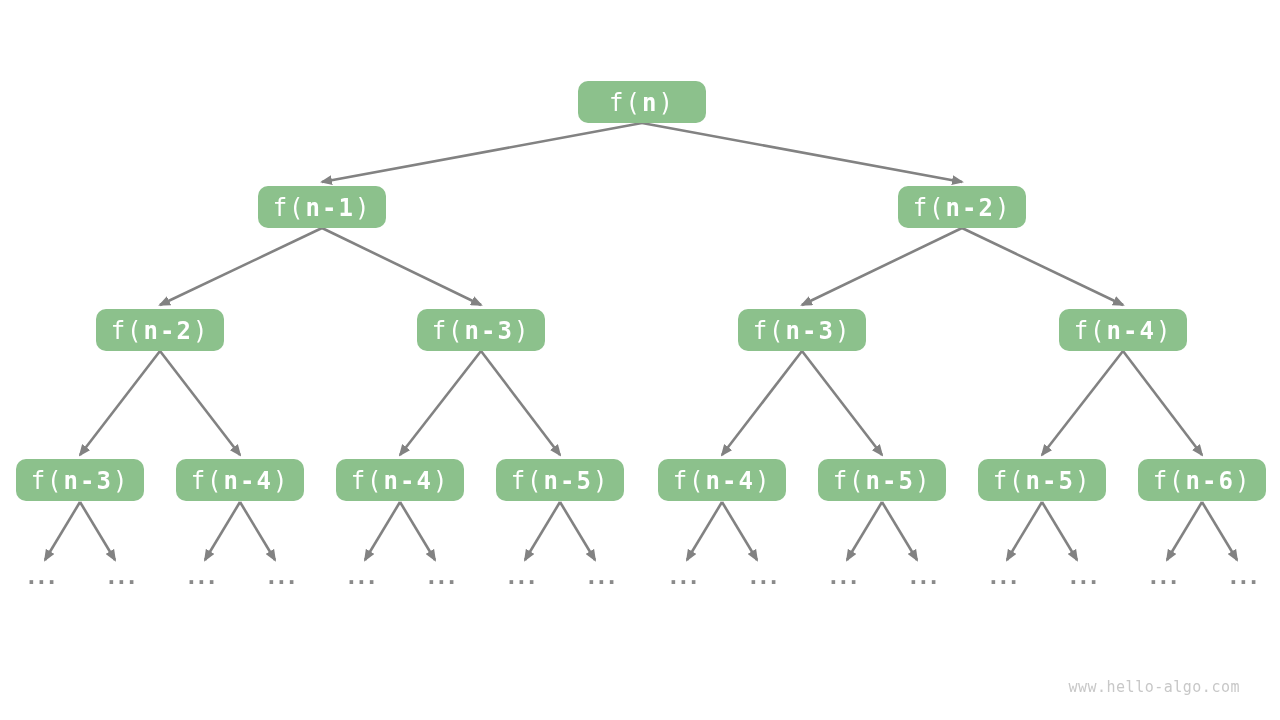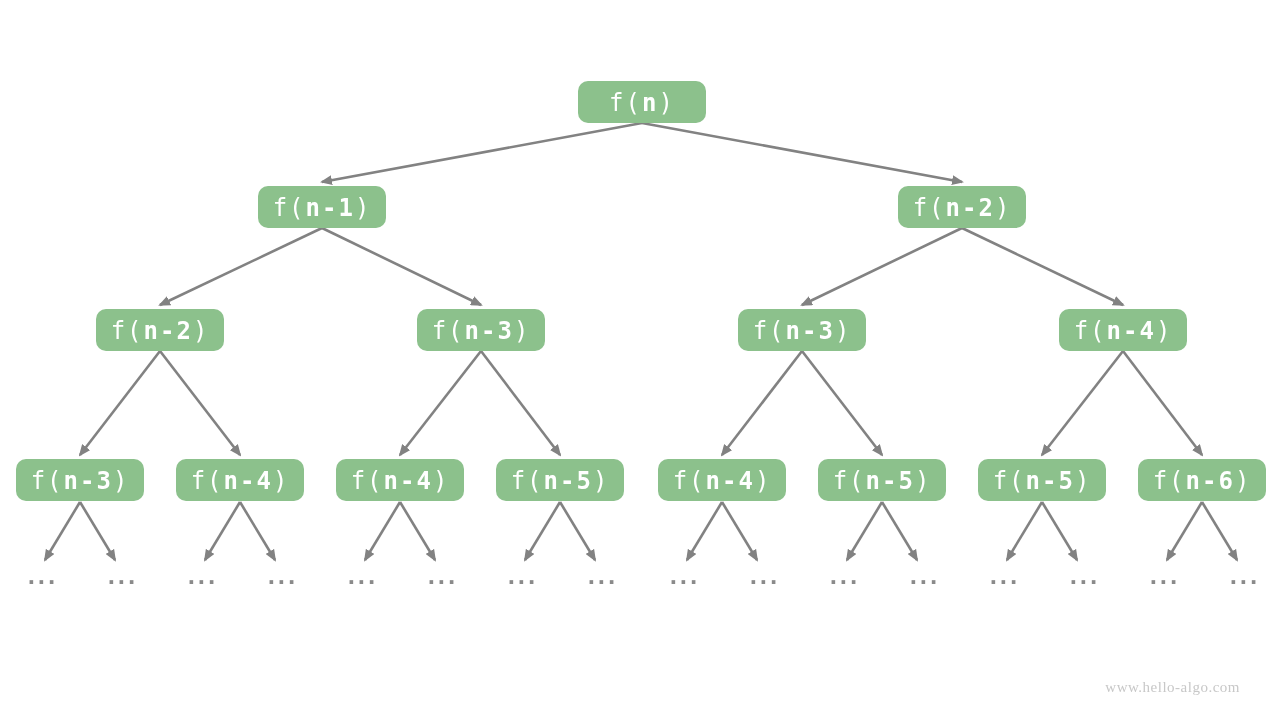--- a/index.html
+++ b/index.html
@@ -164,7 +164,7 @@
         <text x="1202" y="480" dy="1" text-anchor="middle" dominant-baseline="central" class="node-label"><tspan>f(</tspan><tspan font-weight="bold">n-6</tspan><tspan>)</tspan></text>
       </g>
     </svg>
-  <div class="watermark" style="color: rgb(200, 200, 200); font-family: Liberation Serif, serif;">www.hello-algo.com</div>
+  <div class="watermark" style="color: rgb(200, 200, 200);">www.hello-algo.com</div>
 </div>
 
 </body></html>

